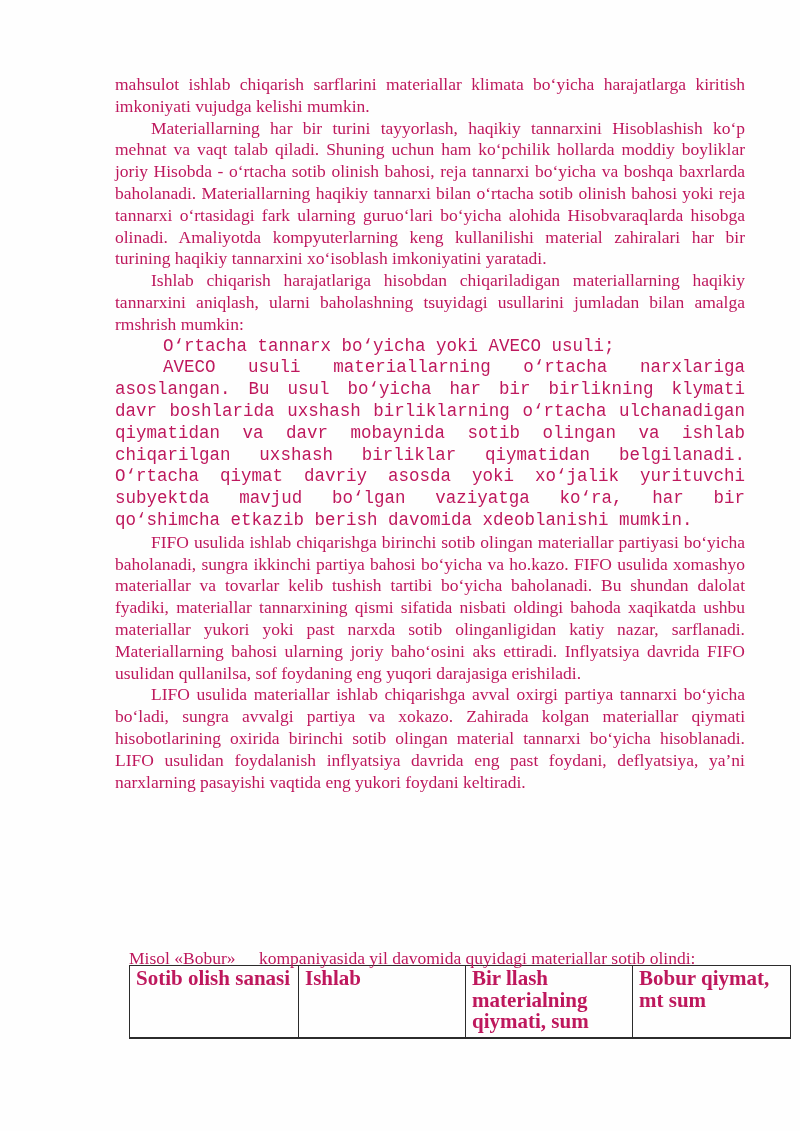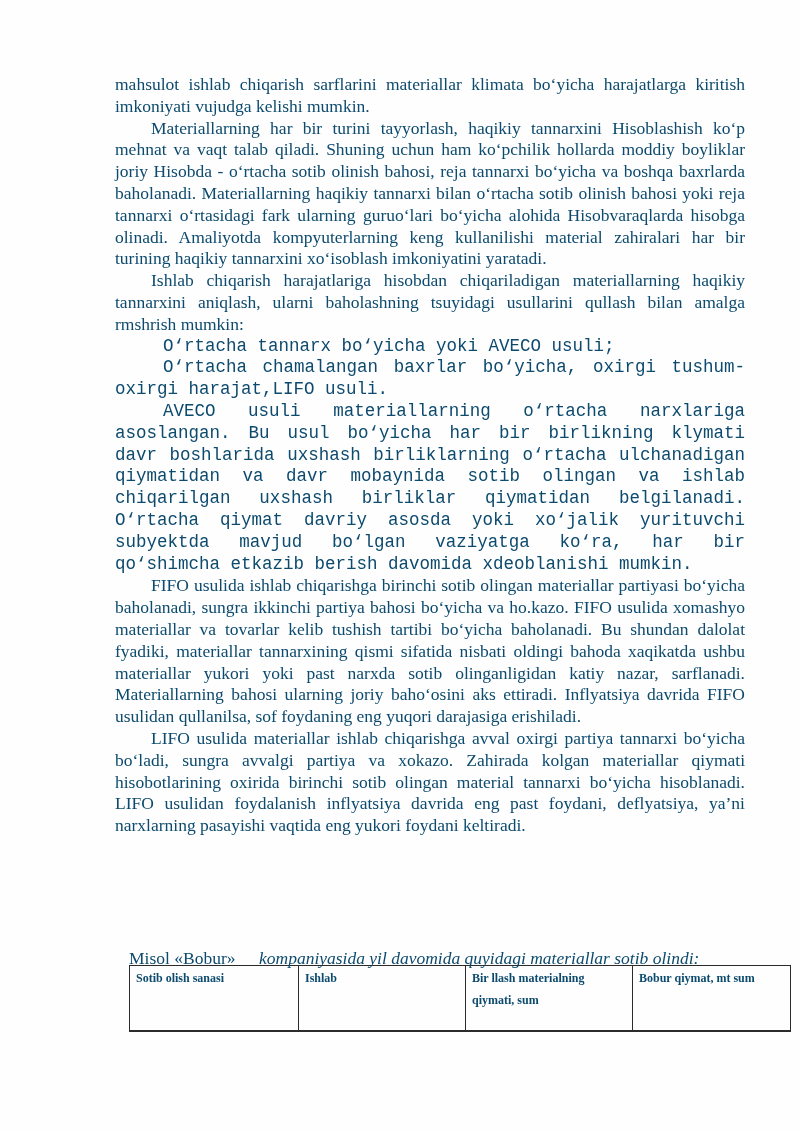--- a/index.html
+++ b/index.html
@@ -13,7 +13,7 @@
     height: 1131px;
     margin: 0 auto;
     background: #fefefe;
-    color: #0c4a6e;
+    color: #be185d;
     font-family: "Liberation Serif", "DejaVu Serif", serif;
     overflow: hidden;
   }

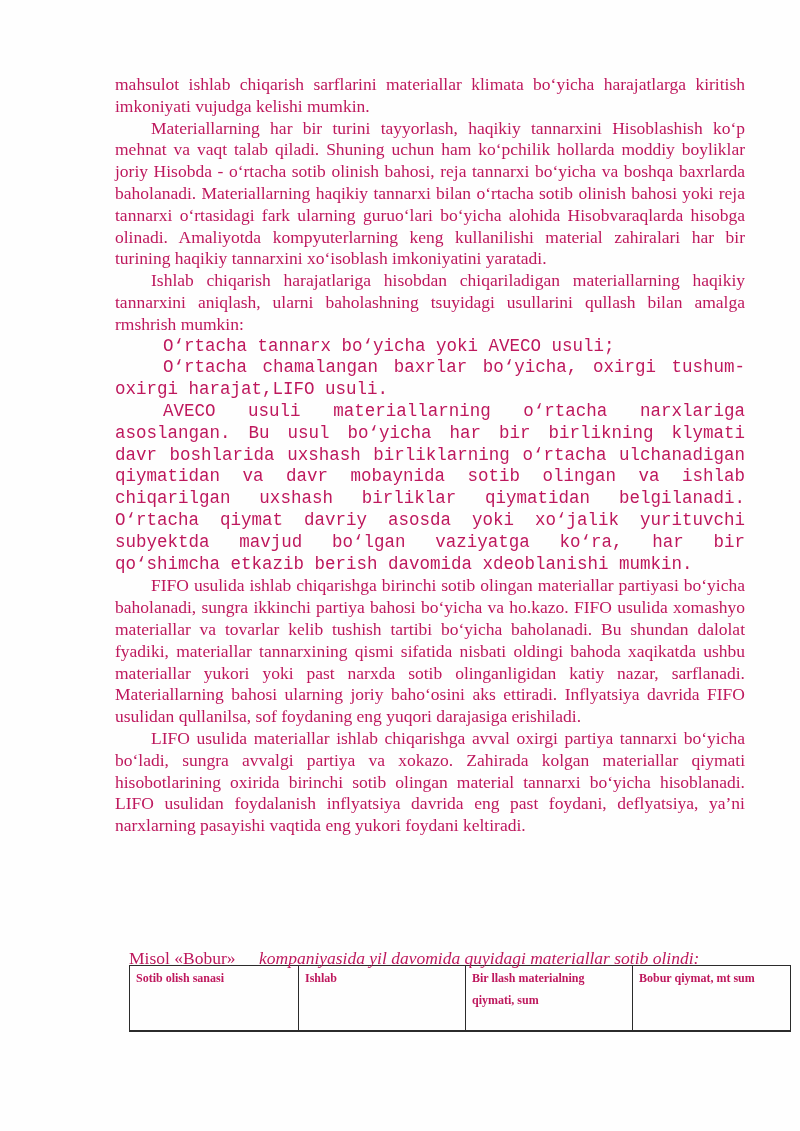--- a/index.html
+++ b/index.html
@@ -82,7 +82,7 @@
   <div class="content">
     <p>mahsulot ishlab chiqarish sarflarini materiallar klimata bo‘yicha harajatlarga kiritish imkoniyati vujudga kelishi mumkin.</p>
     <p class="indent">Materiallarning har bir turini tayyorlash, haqikiy tannarxini Hisoblashish ko‘p mehnat va vaqt talab qiladi. Shuning uchun ham ko‘pchilik hollarda moddiy boyliklar joriy Hisobda - o‘rtacha sotib olinish bahosi, reja tannarxi bo‘yicha va boshqa baxrlarda baholanadi. Materiallarning haqikiy tannarxi bilan o‘rtacha sotib olinish bahosi yoki reja tannarxi o‘rtasidagi fark ularning guruo‘lari bo‘yicha alohida Hisobvaraqlarda hisobga olinadi. Amaliyotda kompyuterlarning keng kullanilishi material zahiralari har bir turining haqikiy tannarxini xo‘isoblash imkoniyatini yaratadi.</p>
-    <p class="indent">Ishlab chiqarish harajatlariga hisobdan chiqariladigan materiallarning haqikiy tannarxini aniqlash, ularni baholashning tsuyidagi usullarini qullash bilan amalga rmshrish mumkin:</p>
+    <p class="indent">Ishlab chiqarish harajatlariga hisobdan chiqariladigan materiallarning haqikiy tannarxini aniqlash, ularni baholashning tsuyidagi usullarini jumladan bilan amalga rmshrish mumkin:</p>
     <p class="indent-lg">O‘rtacha tannarx bo‘yicha yoki AVECO usuli;</p>
     <p class="indent-lg">O‘rtacha chamalangan baxrlar bo‘yicha, oxirgi tushum-oxirgi harajat,LIFO usuli.</p>
     <p class="indent-lg">AVECO usuli materiallarning o‘rtacha narxlariga asoslangan. Bu usul bo‘yicha har bir birlikning klymati davr boshlarida uxshash birliklarning o‘rtacha ulchanadigan qiymatidan va davr mobaynida sotib olingan va ishlab chiqarilgan uxshash birliklar qiymatidan belgilanadi. O‘rtacha qiymat davriy asosda yoki xo‘jalik yurituvchi subyektda mavjud bo‘lgan vaziyatga ko‘ra, har bir qo‘shimcha etkazib berish davomida xdeoblanishi mumkin.</p>

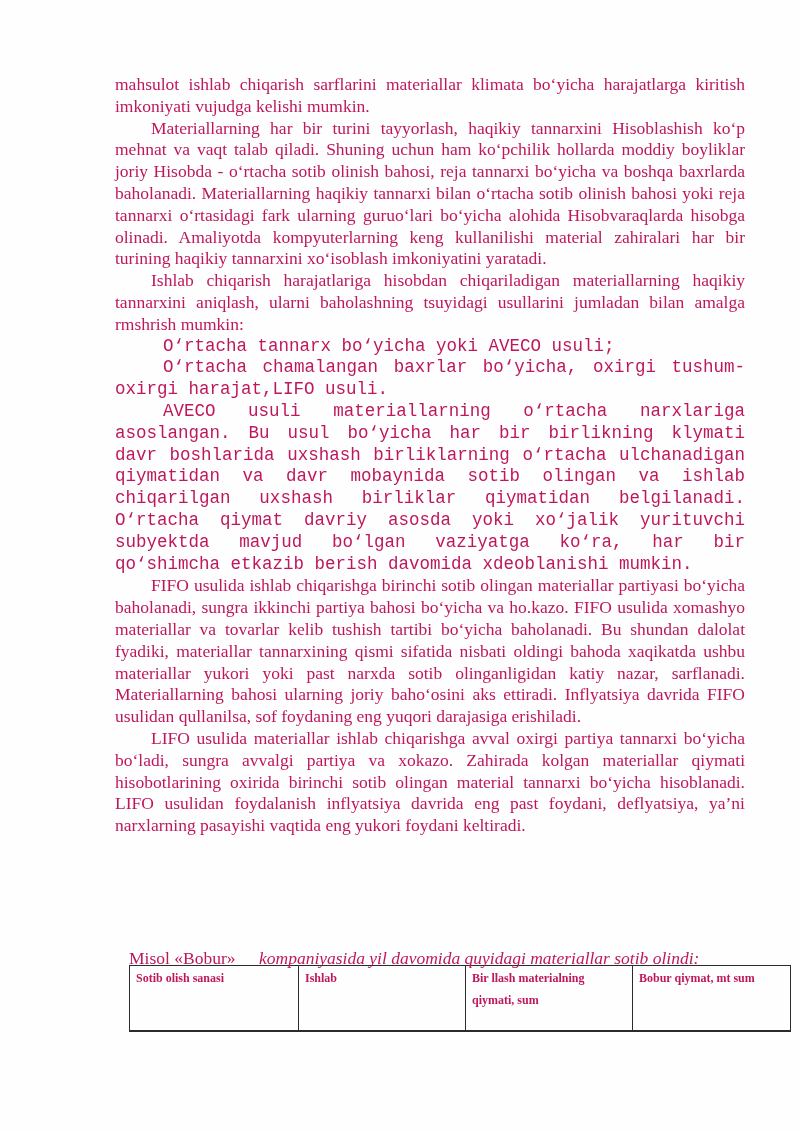--- a/index.html
+++ b/index.html
@@ -84,7 +84,6 @@
     <p class="indent">Materiallarning har bir turini tayyorlash, haqikiy tannarxini Hisoblashish ko‘p mehnat va vaqt talab qiladi. Shuning uchun ham ko‘pchilik hollarda moddiy boyliklar joriy Hisobda - o‘rtacha sotib olinish bahosi, reja tannarxi bo‘yicha va boshqa baxrlarda baholanadi. Materiallarning haqikiy tannarxi bilan o‘rtacha sotib olinish bahosi yoki reja tannarxi o‘rtasidagi fark ularning guruo‘lari bo‘yicha alohida Hisobvaraqlarda hisobga olinadi. Amaliyotda kompyuterlarning keng kullanilishi material zahiralari har bir turining haqikiy tannarxini xo‘isoblash imkoniyatini yaratadi.</p>
     <p class="indent">Ishlab chiqarish harajatlariga hisobdan chiqariladigan materiallarning haqikiy tannarxini aniqlash, ularni baholashning tsuyidagi usullarini jumladan bilan amalga rmshrish mumkin:</p>
     <p class="indent-lg">O‘rtacha tannarx bo‘yicha yoki AVECO usuli;</p>
-    <p class="indent-lg">O‘rtacha chamalangan baxrlar bo‘yicha, oxirgi tushum-oxirgi harajat,LIFO usuli.</p>
     <p class="indent-lg">AVECO usuli materiallarning o‘rtacha narxlariga asoslangan. Bu usul bo‘yicha har bir birlikning klymati davr boshlarida uxshash birliklarning o‘rtacha ulchanadigan qiymatidan va davr mobaynida sotib olingan va ishlab chiqarilgan uxshash birliklar qiymatidan belgilanadi. O‘rtacha qiymat davriy asosda yoki xo‘jalik yurituvchi subyektda mavjud bo‘lgan vaziyatga ko‘ra, har bir qo‘shimcha etkazib berish davomida xdeoblanishi mumkin.</p>
     <p class="indent">FIFO usulida ishlab chiqarishga birinchi sotib olingan materiallar partiyasi bo‘yicha baholanadi, sungra ikkinchi partiya bahosi bo‘yicha va ho.kazo. FIFO usulida xomashyo materiallar va tovarlar kelib tushish tartibi bo‘yicha baholanadi. Bu shundan dalolat fyadiki, materiallar tannarxining qismi sifatida nisbati oldingi bahoda xaqikatda ushbu materiallar yukori yoki past narxda sotib olinganligidan katiy nazar, sarflanadi. Materiallarning bahosi ularning joriy baho‘osini aks ettiradi. Inflyatsiya davrida FIFO usulidan qullanilsa, sof foydaning eng yuqori darajasiga erishiladi.</p>
     <p class="indent">LIFO usulida materiallar ishlab chiqarishga avval oxirgi partiya tannarxi bo‘yicha bo‘ladi, sungra avvalgi partiya va xokazo. Zahirada kolgan materiallar qiymati hisobotlarining oxirida birinchi sotib olingan material tannarxi bo‘yicha hisoblanadi. LIFO usulidan foydalanish inflyatsiya davrida eng past foydani, deflyatsiya, ya’ni narxlarning pasayishi vaqtida eng yukori foydani keltiradi.</p>

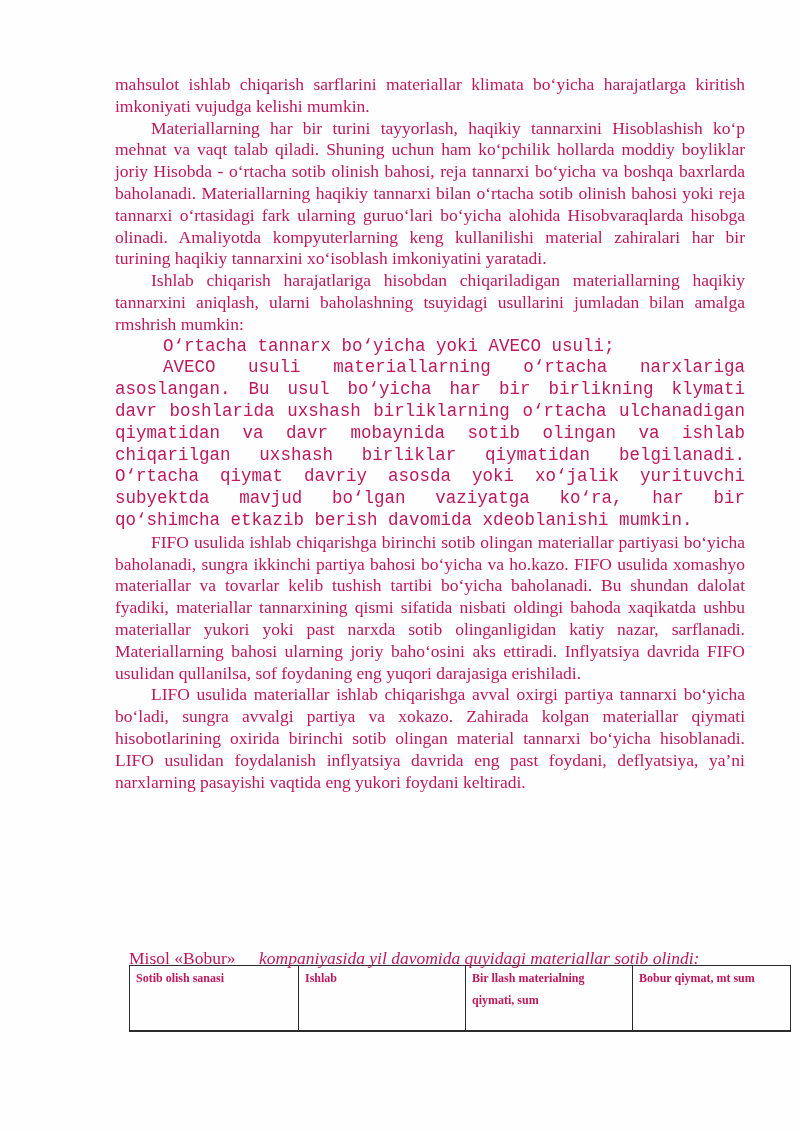--- a/index.html
+++ b/index.html
@@ -49,7 +49,7 @@
     z-index: 2;
   }
   .misol-label { flex: 0 0 130px; white-space: nowrap; }
-  .misol-rest  { flex: 1 1 auto; white-space: nowrap; font-style: italic; }
+  .misol-rest  { flex: 1 1 auto; white-space: nowrap; }
   table.purchases {
     position: relative;
     z-index: 1;

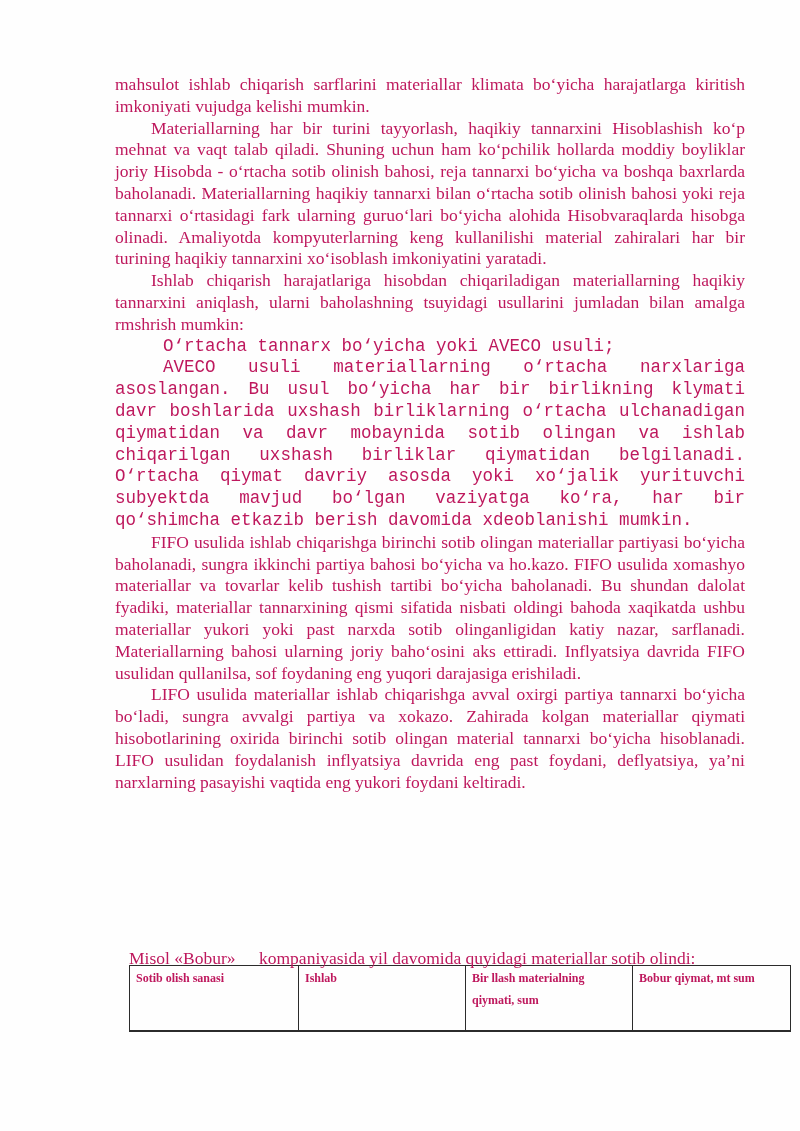--- a/index.html
+++ b/index.html
@@ -62,7 +62,7 @@
     vertical-align: top;
     text-align: left;
     font-weight: bold;
-    font-size: 12px;
+    font-size: 21px;
     line-height: 21.5px;
     padding: 2px 5px 4px 6px;
     height: 58px;

